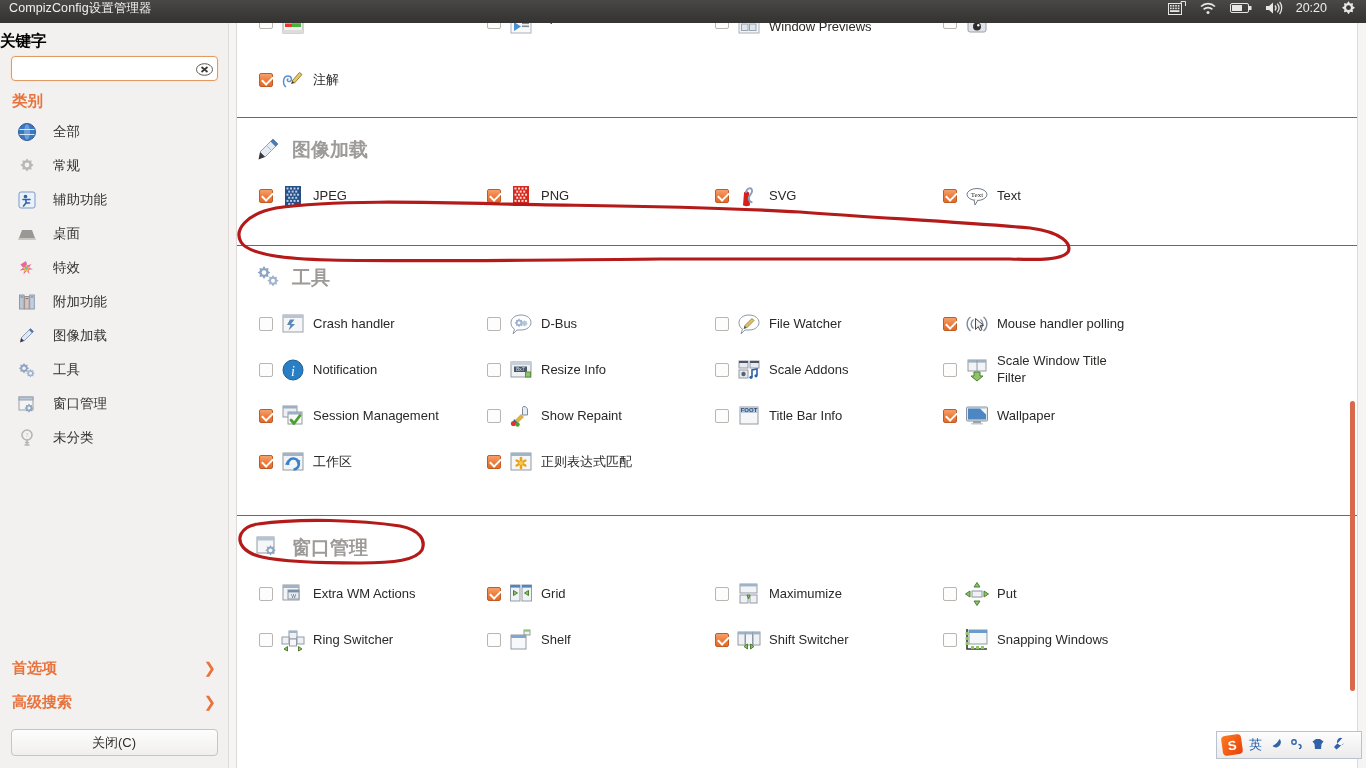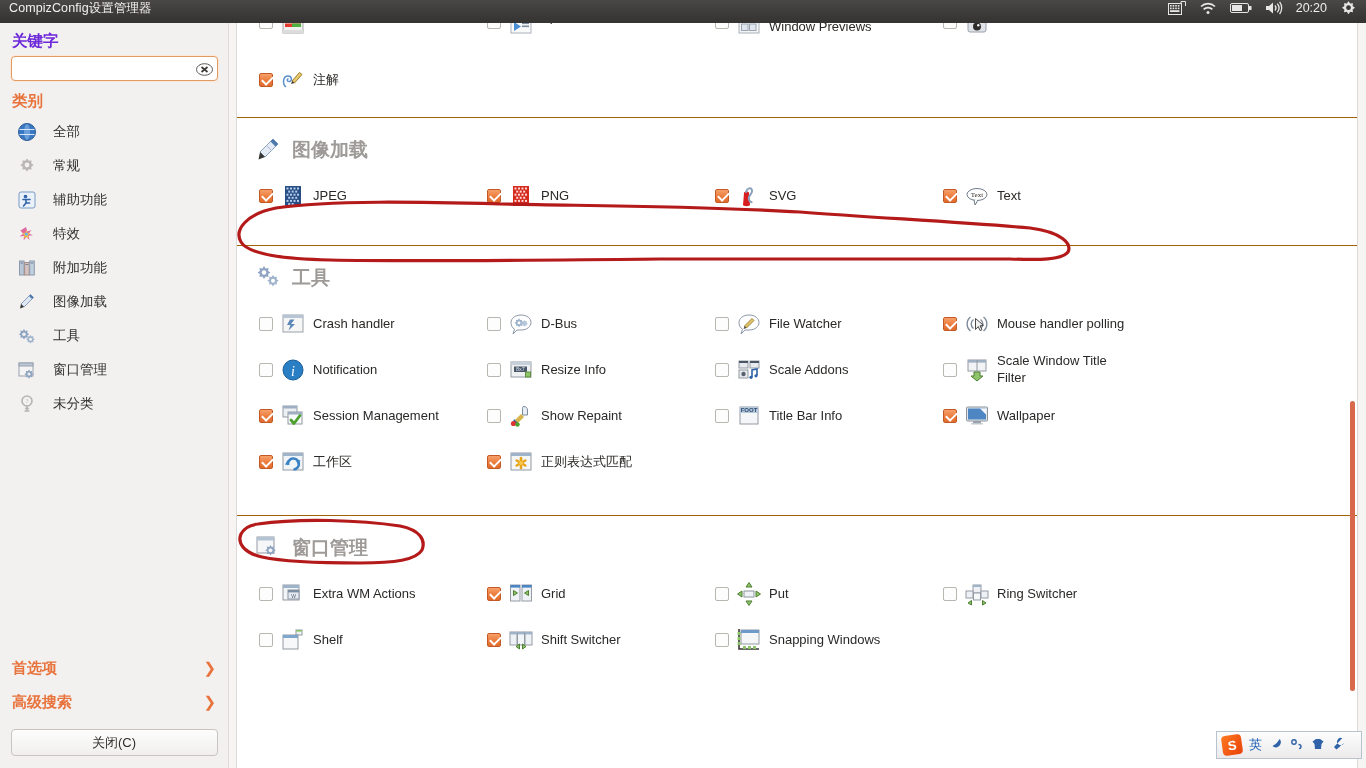--- a/index.html
+++ b/index.html
@@ -43,8 +43,8 @@
     display: flex; flex-direction: column;
   }
   .side-head {
-    color: #6d28d9; font-size: 15.5px; font-weight: bold;
-    padding: 8px 0 4px 12px;
+    color: #000000; font-size: 15.5px; font-weight: bold;
+    padding: 8px 0 4px 0;
   }
   .search-wrap { padding: 0 11px; position: relative; }
   .search-box {

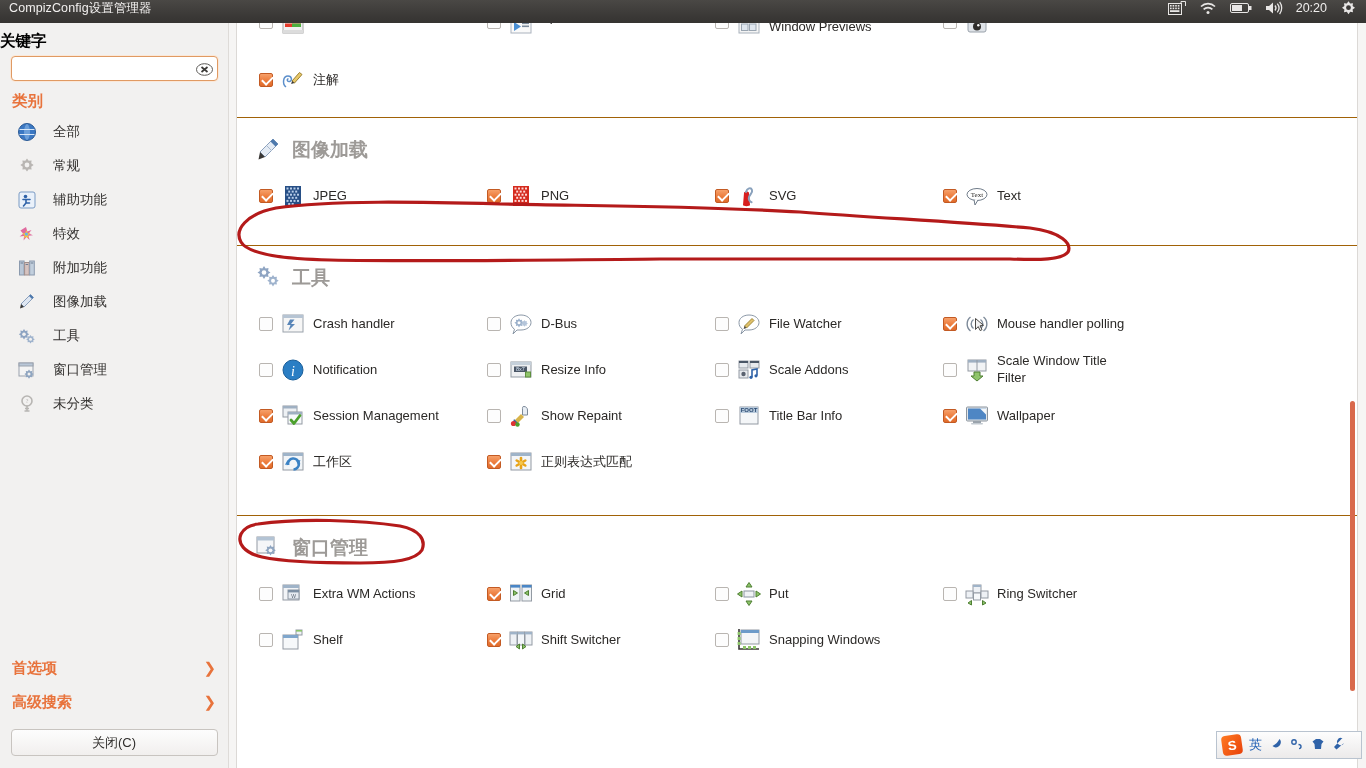--- a/index.html
+++ b/index.html
@@ -283,6 +283,15 @@
         <span class="clabel">辅助功能</span>
       </div>
 
+      <div class="cat-item">
+        <span class="cicon">
+          <svg width="20" height="20" viewBox="0 0 20 20">
+              <path d="M5 6 L15 6 L18 14 L2 14 Z" fill="#9a9894"></path>
+              <rect x="1" y="14" width="18" height="2" rx="1" fill="#c9c7c4"></rect>
+            </svg>
+        </span>
+        <span class="clabel">桌面</span>
+      </div>
 
       <div class="cat-item">
         <span class="cicon">

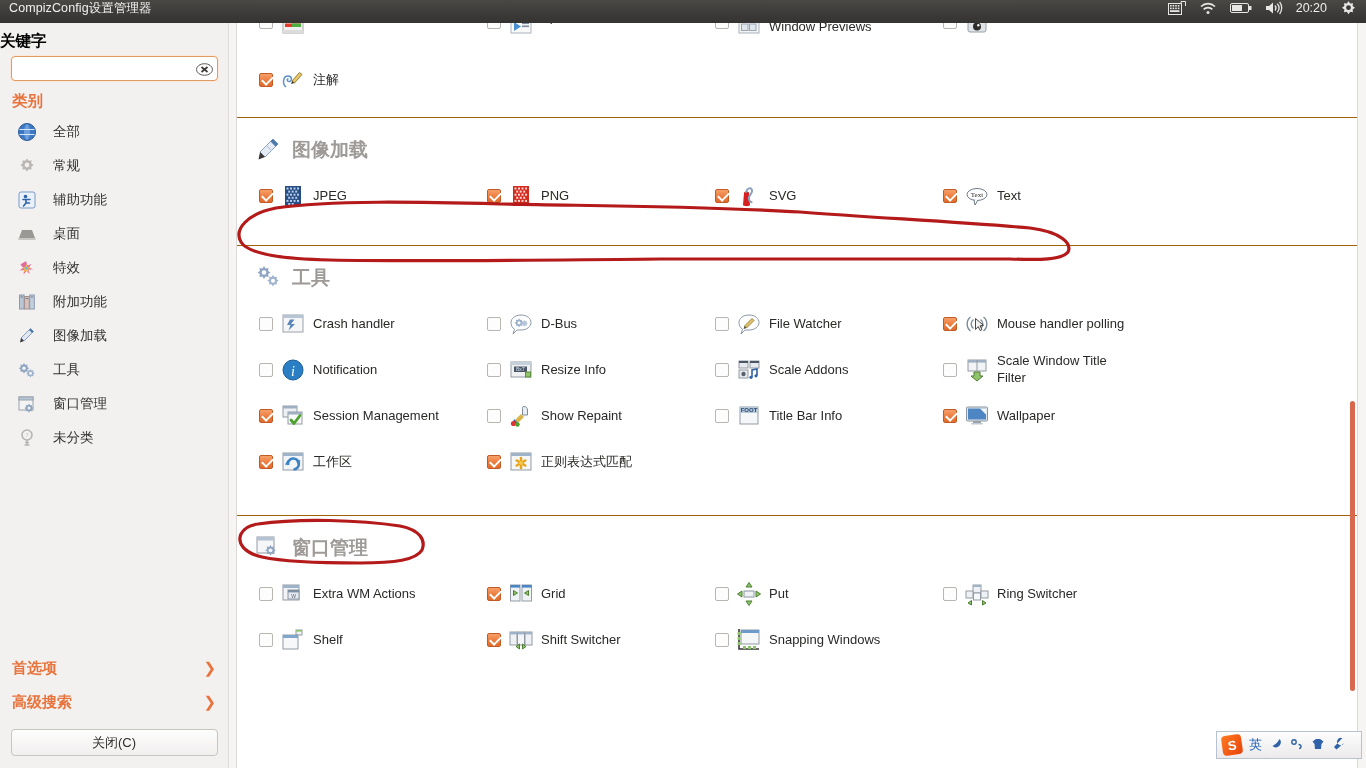--- a/index.html
+++ b/index.html
@@ -787,6 +787,19 @@
           <span class="cb off"></span>
           <span class="picon">
             <svg width="26" height="26" viewBox="0 0 26 26">
+                <rect x="4" y="3" width="17" height="9" fill="#f2f4f7" stroke="#939aa3"></rect>
+                <rect x="4" y="3" width="17" height="2.4" fill="#9fb3c8"></rect>
+                <rect x="4" y="14" width="8" height="8" fill="#eef1f5" stroke="#939aa3"></rect>
+                <rect x="14" y="14" width="7" height="8" fill="#eef1f5" stroke="#939aa3"></rect>
+                <path d="M11 14 L14 14 L12.5 18 Z" fill="#8cc46a" stroke="#4f7f33"></path>
+              </svg>
+          </span>
+          <span class="pname">Maximumize</span>
+        </div>
+        <div class="plugin">
+          <span class="cb off"></span>
+          <span class="picon">
+            <svg width="26" height="26" viewBox="0 0 26 26">
                 <rect x="8" y="10" width="10" height="6" fill="#f0f2f5" stroke="#8c96a2"></rect>
                 <g fill="#8cc46a" stroke="#4f7f33">
                   <path d="M13 1.5 L16 6 L10 6 Z"></path>

